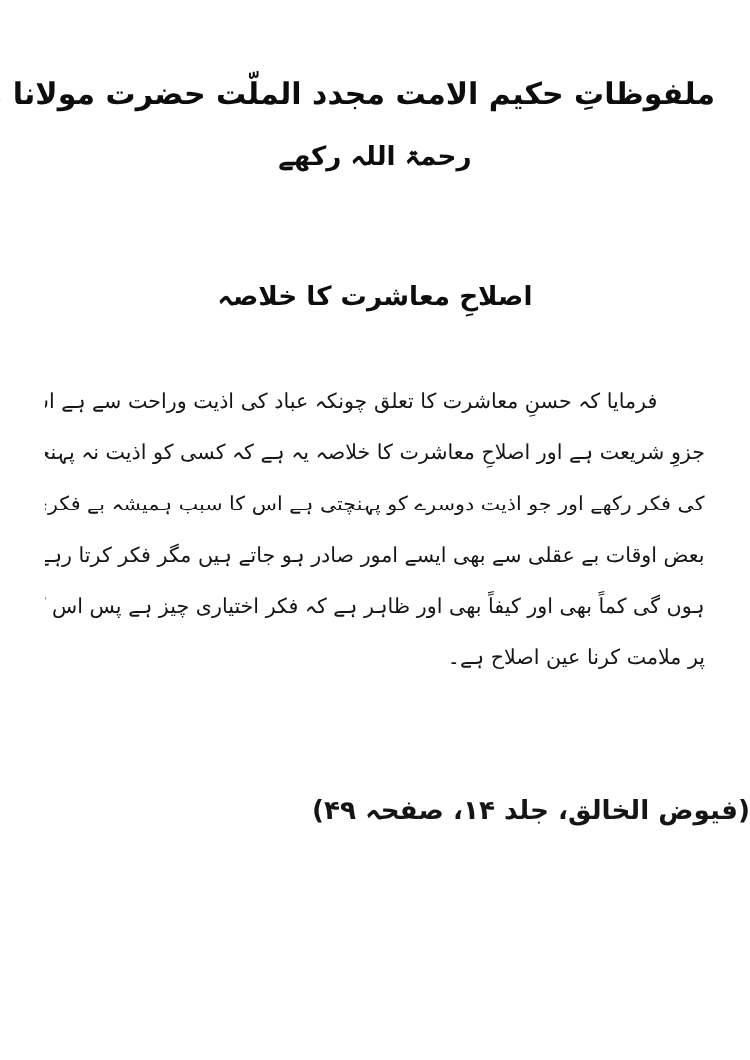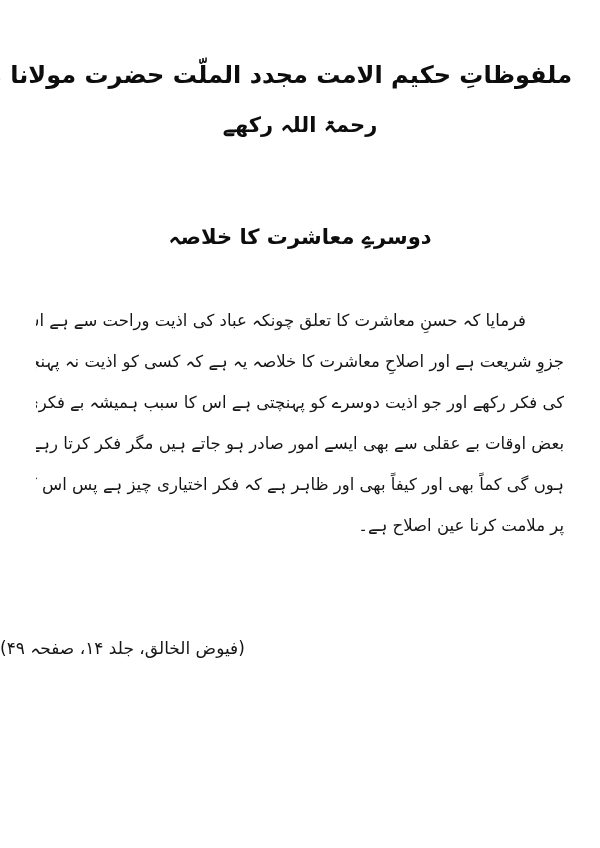--- a/index.html
+++ b/index.html
@@ -96,7 +96,7 @@
 
   <div class="title title-line-2">رحمۃ اللہ رکھے</div>
 
-  <div class="section-heading">دوسرےِ معاشرت کا خلاصہ</div>
+  <div class="section-heading">اصلاحِ معاشرت کا خلاصہ</div>
 
   <div class="body-text">
     <span class="body-line first">فرمایا کہ حسنِ معاشرت کا تعلق چونکہ عباد کی اذیت وراحت سے ہے اس لئے وہ بھی</span>

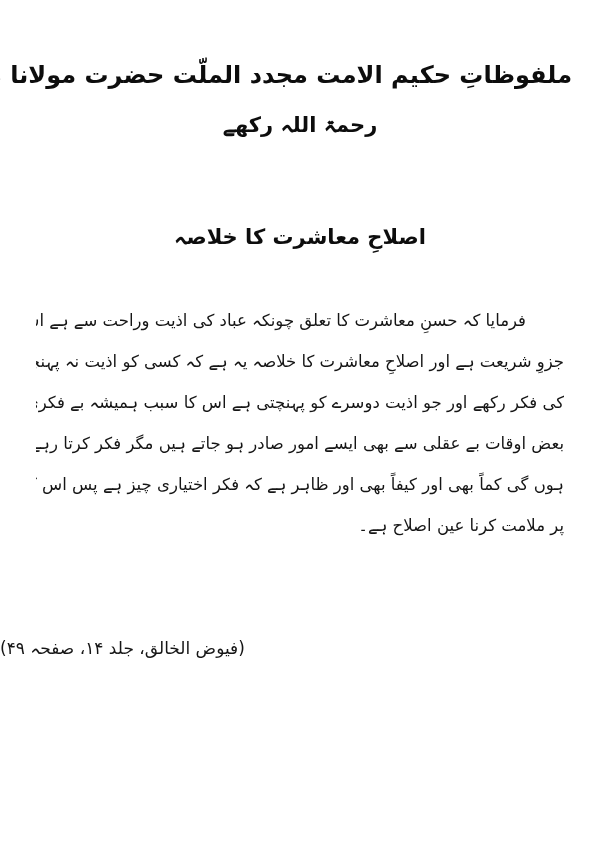--- a/index.html
+++ b/index.html
@@ -80,9 +80,9 @@
       top: 634px;
       left: 0;
       right: 0;
-      text-align: left;
-      font-size: 17px;
-      font-weight: normal;
+      text-align: right;
+      font-size: 21px;
+      font-weight: bold;
       line-height: 28px;
       color: #151515;
     }

